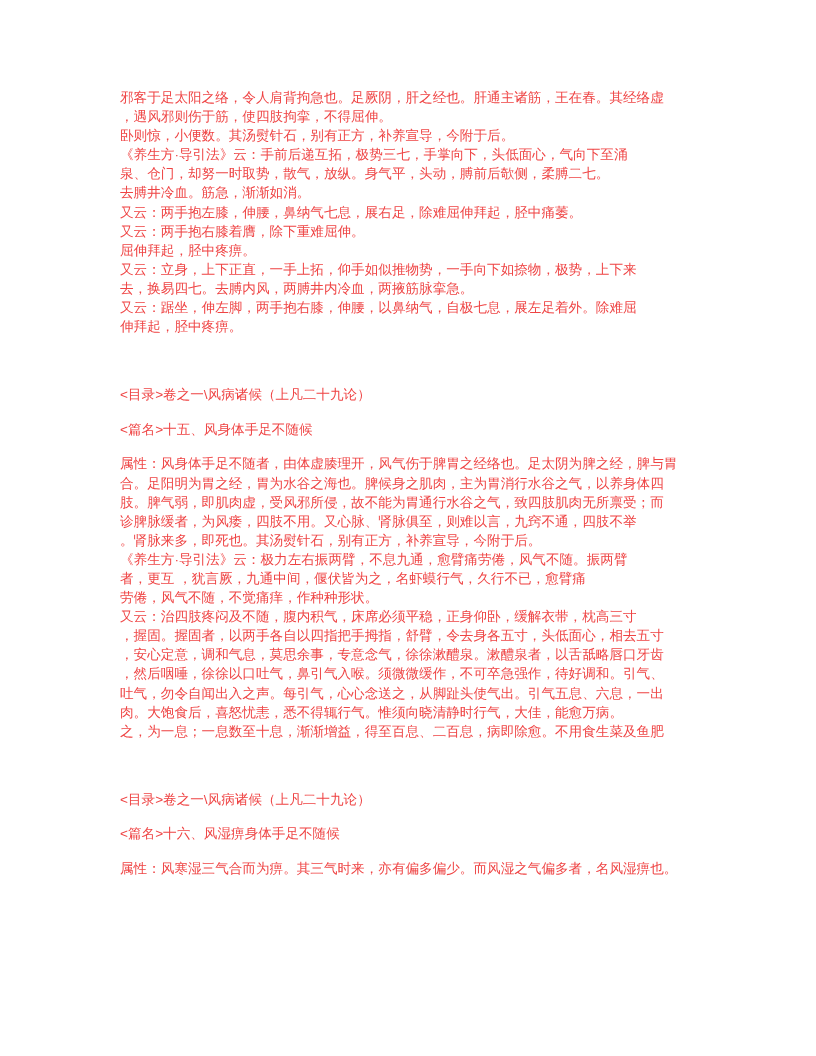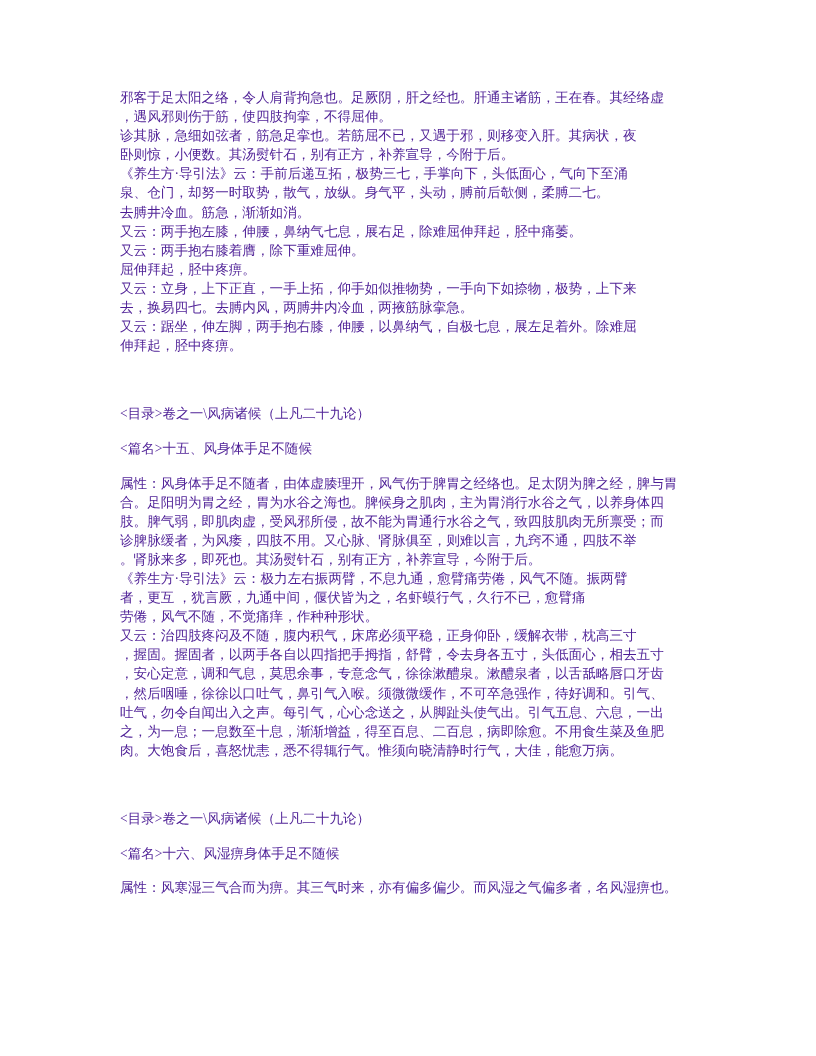--- a/index.html
+++ b/index.html
@@ -6,8 +6,8 @@
   body { width: 816px; height: 1056px; position: relative; overflow: hidden; }
   .page {
     position: absolute; left: 120px; top: 88px; width: 590px;
-    font-family: Liberation Serif, serif;
-    font-size: 13.6px; line-height: 19.1px; color: #4c1d95;
+    font-family: Liberation Sans, sans-serif;
+    font-size: 13.6px; line-height: 19.1px; color: #ef4444;
   }
   .line { white-space: nowrap; display: block; height: 19.1px; }
   .gap-large { height: 49px; }

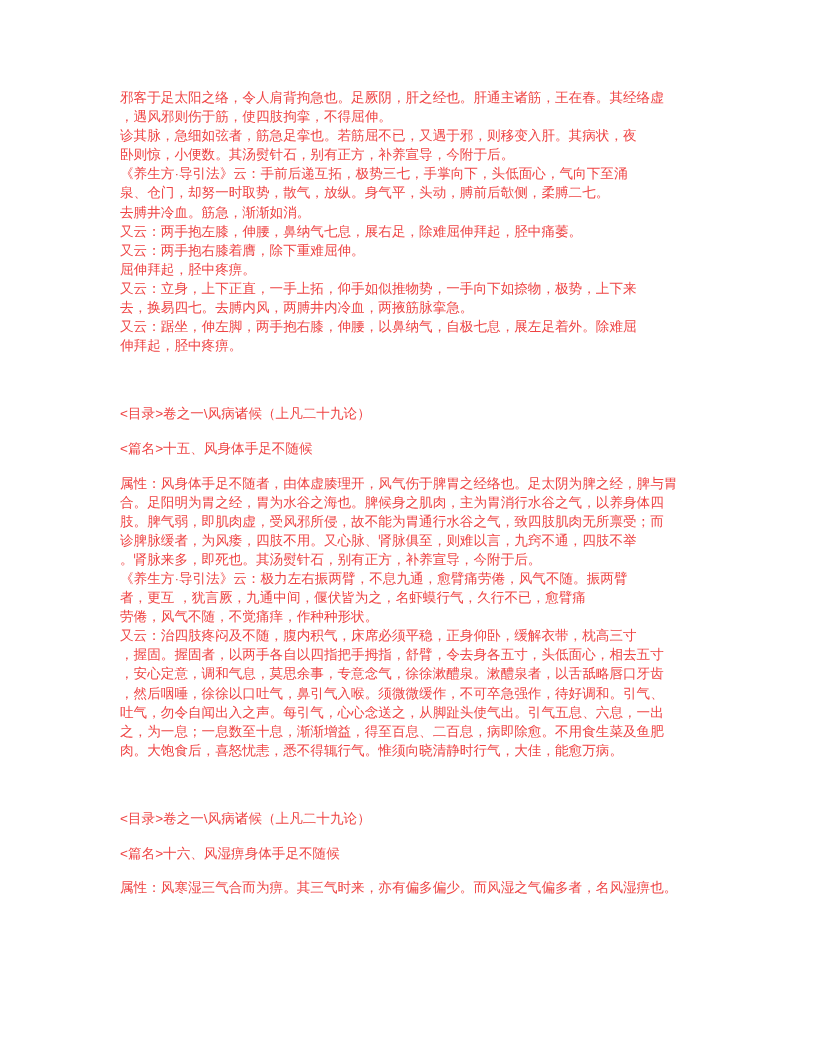--- a/index.html
+++ b/index.html
@@ -22,7 +22,6 @@
   <div class="section">
     <span class="line">邪客于足太阳之络，令人肩背拘急也。足厥阴，肝之经也。肝通主诸筋，王在春。其经络虚</span>
     <span class="line">，遇风邪则伤于筋，使四肢拘挛，不得屈伸。</span>
-    <span class="line">诊其脉，急细如弦者，筋急足挛也。若筋屈不已，又遇于邪，则移变入肝。其病状，夜</span>
     <span class="line">卧则惊，小便数。其汤熨针石，别有正方，补养宣导，今附于后。</span>
     <span class="line">《养生方·导引法》云：手前后递互拓，极势三七，手掌向下，头低面心，气向下至涌</span>
     <span class="line">泉、仓门，却努一时取势，散气，放纵。身气平，头动，膊前后欹侧，柔膊二七。</span>

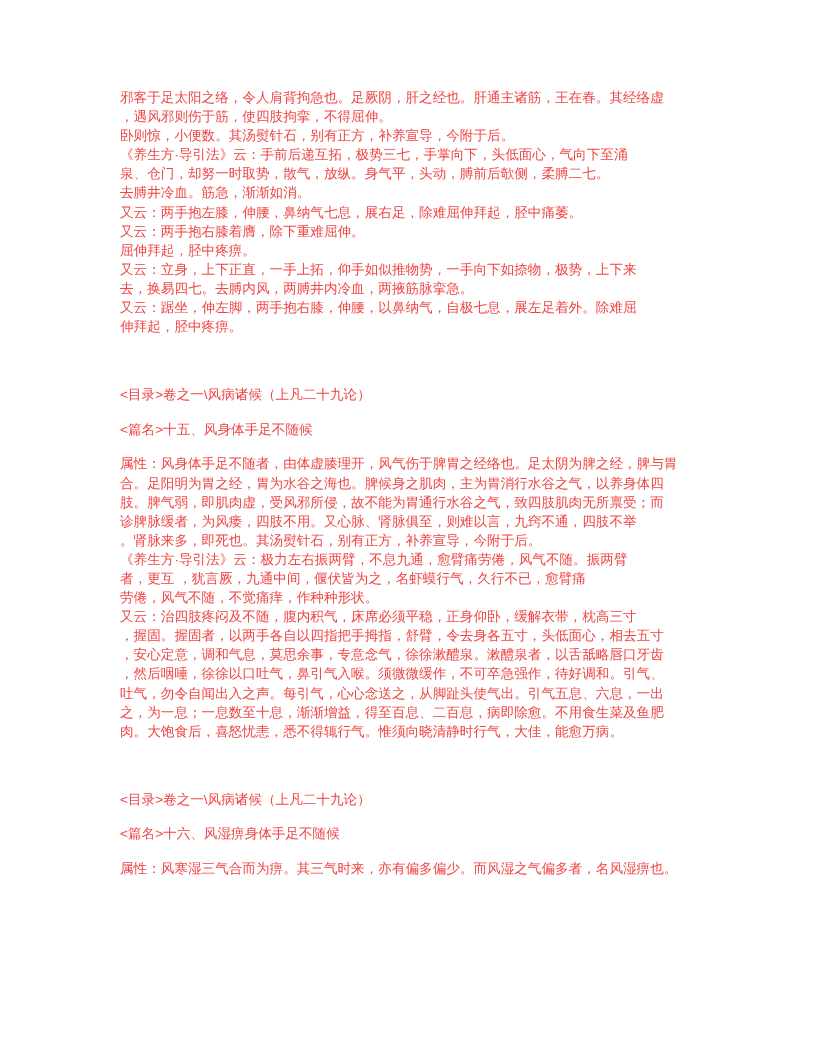--- a/index.html
+++ b/index.html
@@ -55,8 +55,8 @@
     <span class="line">，安心定意，调和气息，莫思余事，专意念气，徐徐漱醴泉。漱醴泉者，以舌舐略唇口牙齿</span>
     <span class="line">，然后咽唾，徐徐以口吐气，鼻引气入喉。须微微缓作，不可卒急强作，待好调和。引气、</span>
     <span class="line">吐气，勿令自闻出入之声。每引气，心心念送之，从脚趾头使气出。引气五息、六息，一出</span>
+    <span class="line">肉。大饱食后，喜怒忧恚，悉不得辄行气。惟须向晓清静时行气，大佳，能愈万病。</span>
     <span class="line">之，为一息；一息数至十息，渐渐增益，得至百息、二百息，病即除愈。不用食生菜及鱼肥</span>
-    <span class="line">肉。大饱食后，喜怒忧恚，悉不得辄行气。惟须向晓清静时行气，大佳，能愈万病。</span>
   </div>
 
   <div class="gap-large"></div>

